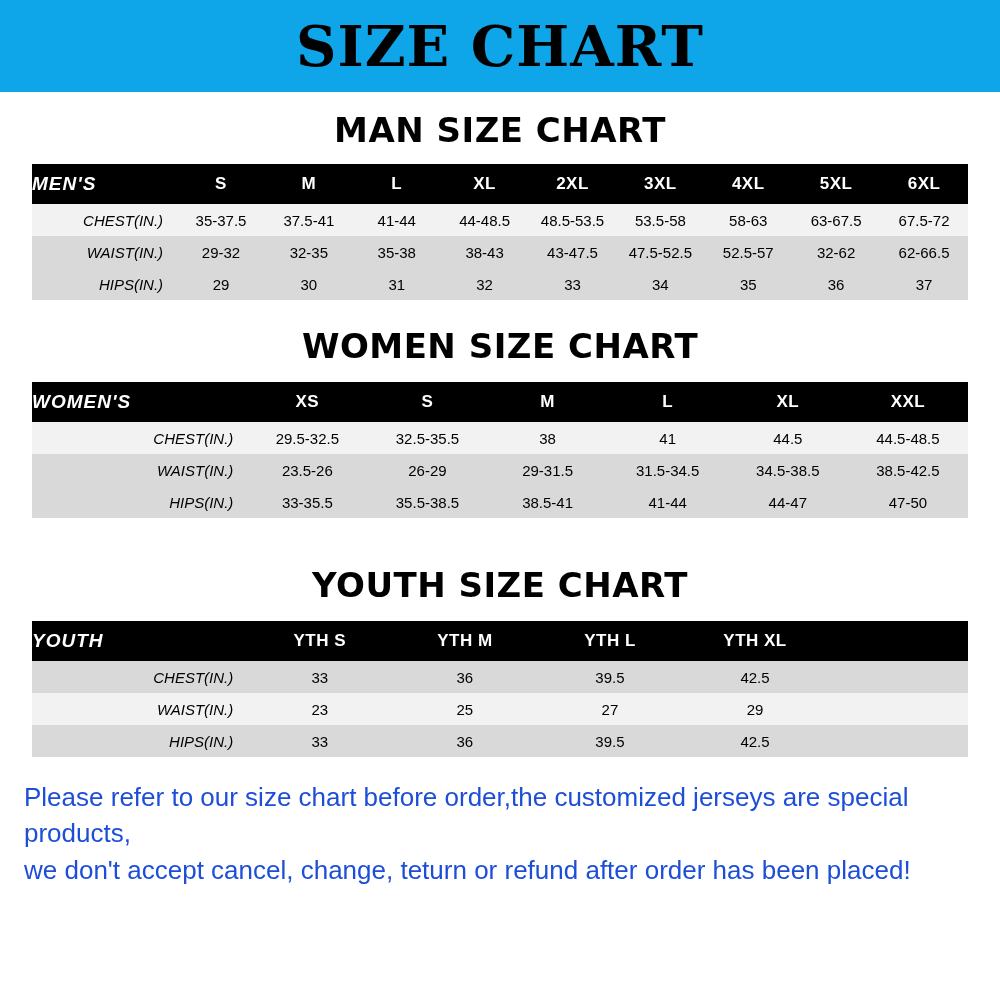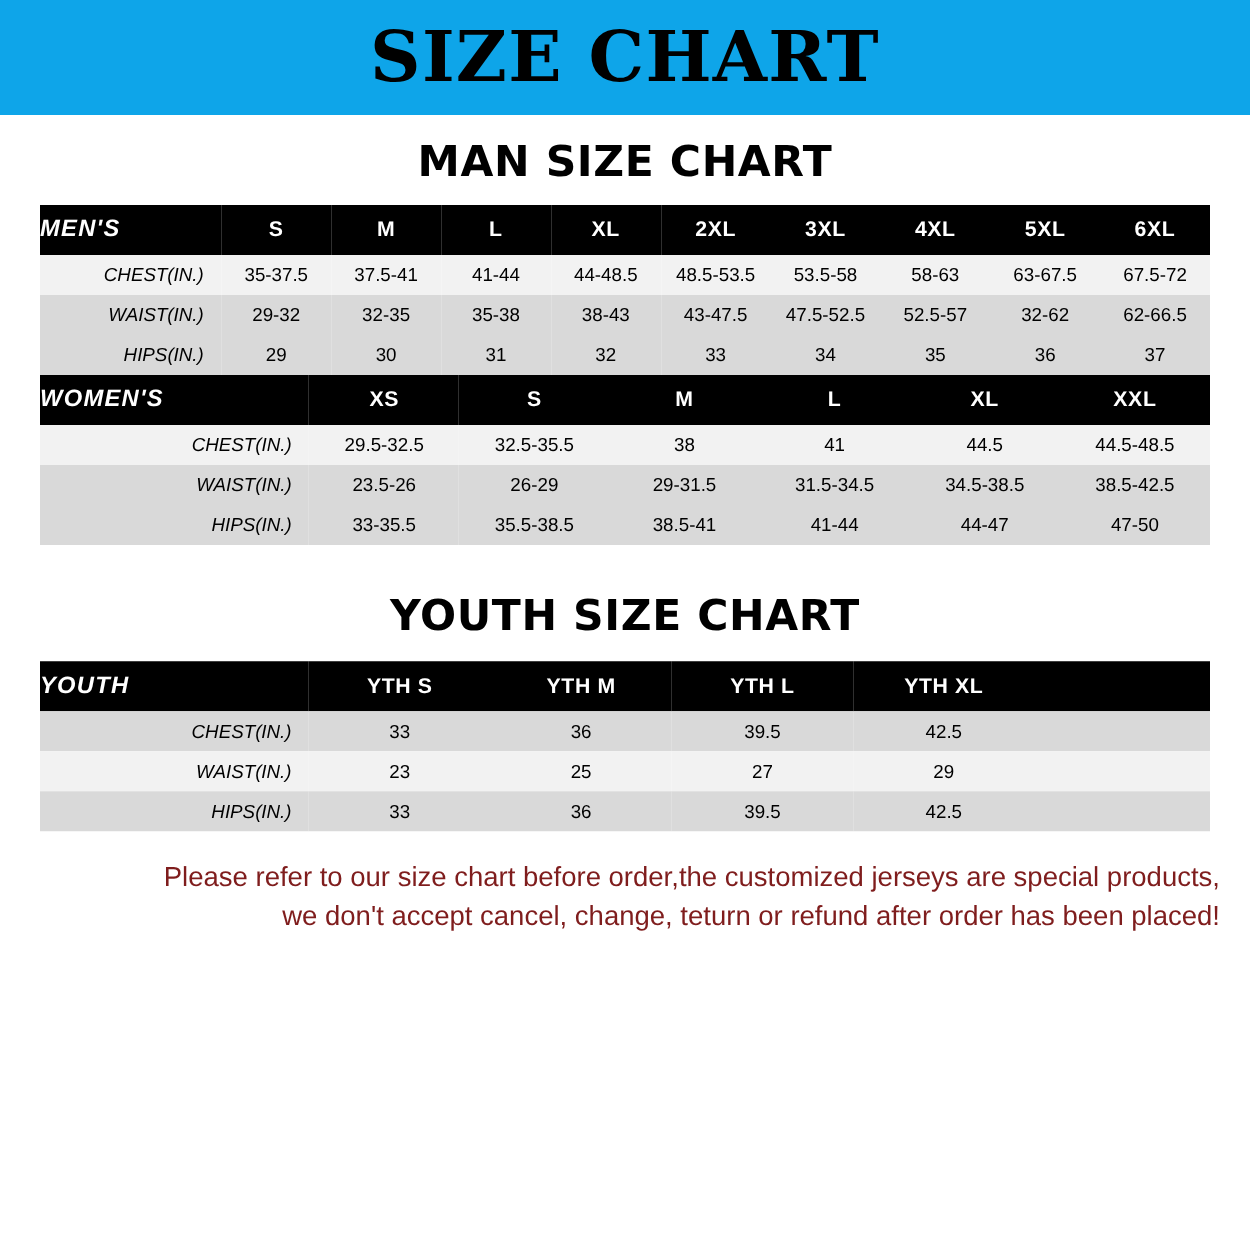--- a/index.html
+++ b/index.html
@@ -197,6 +197,7 @@
     </table>
   </div>
 
+  <div class="section-title st-women">WOMEN SIZE CHART</div>
   <div class="table-wrap">
     <table class="size women">
       <colgroup>

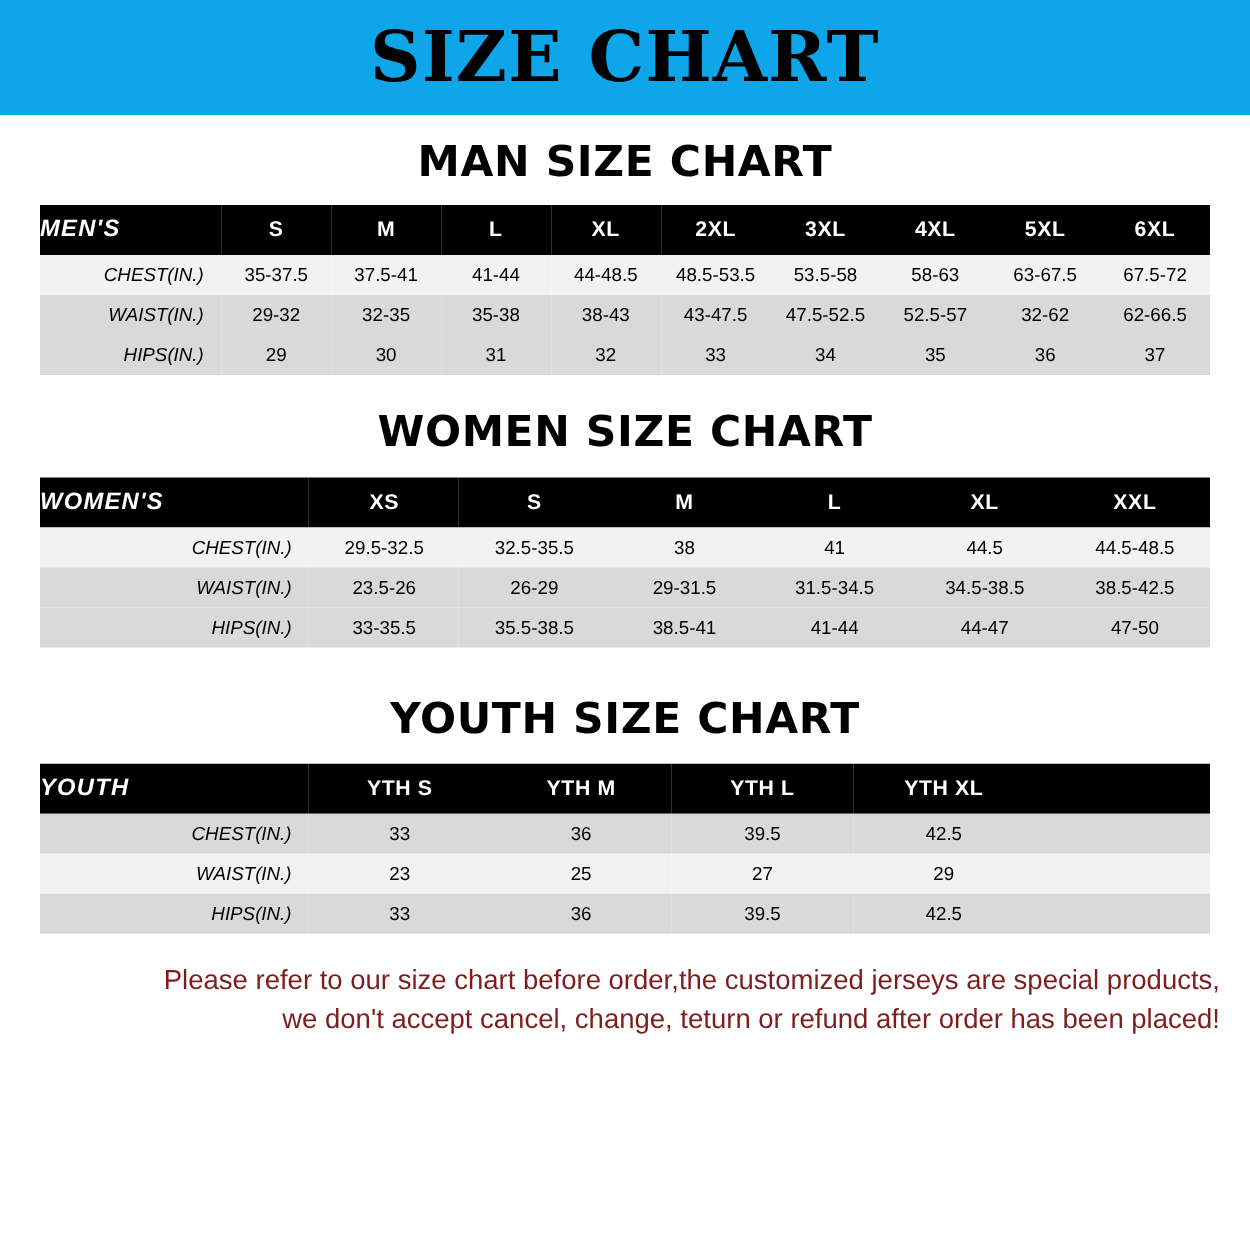--- a/index.html
+++ b/index.html
@@ -49,7 +49,7 @@
   }
   .st-man    { margin-top: 18px; margin-bottom: 14px; }
   .st-women  { margin-top: 26px; margin-bottom: 16px; }
-  .st-youth  { margin-top: 37px; margin-bottom: 16px; }
+  .st-youth  { margin-top: 47px; margin-bottom: 16px; }
 
   
   .table-wrap {

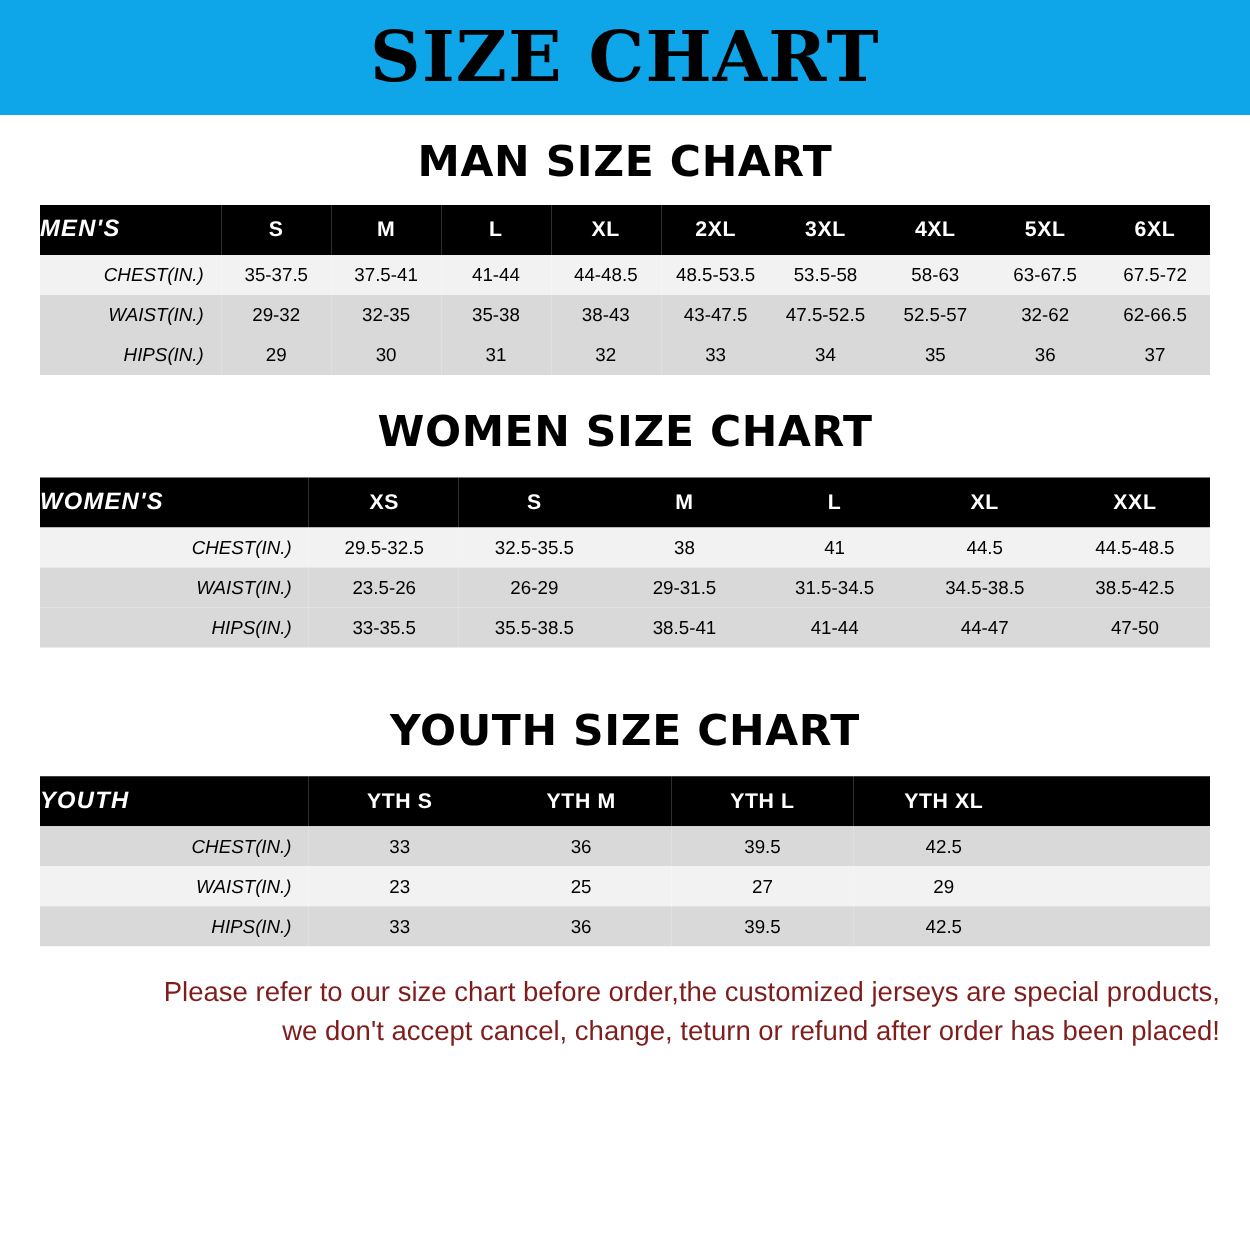--- a/index.html
+++ b/index.html
@@ -118,10 +118,10 @@
   
   .footer-note {
     margin: 22px 24px 0 24px;
-    text-align: right;
-    color: #7f1d1d;
+    text-align: left;
+    color: #1d4ed8;
     font-family: "Liberation Sans", sans-serif;
-    font-size: 22px;
+    font-size: 26px;
     line-height: 1.4;
   }
   .footer-note .line { display: block; }

